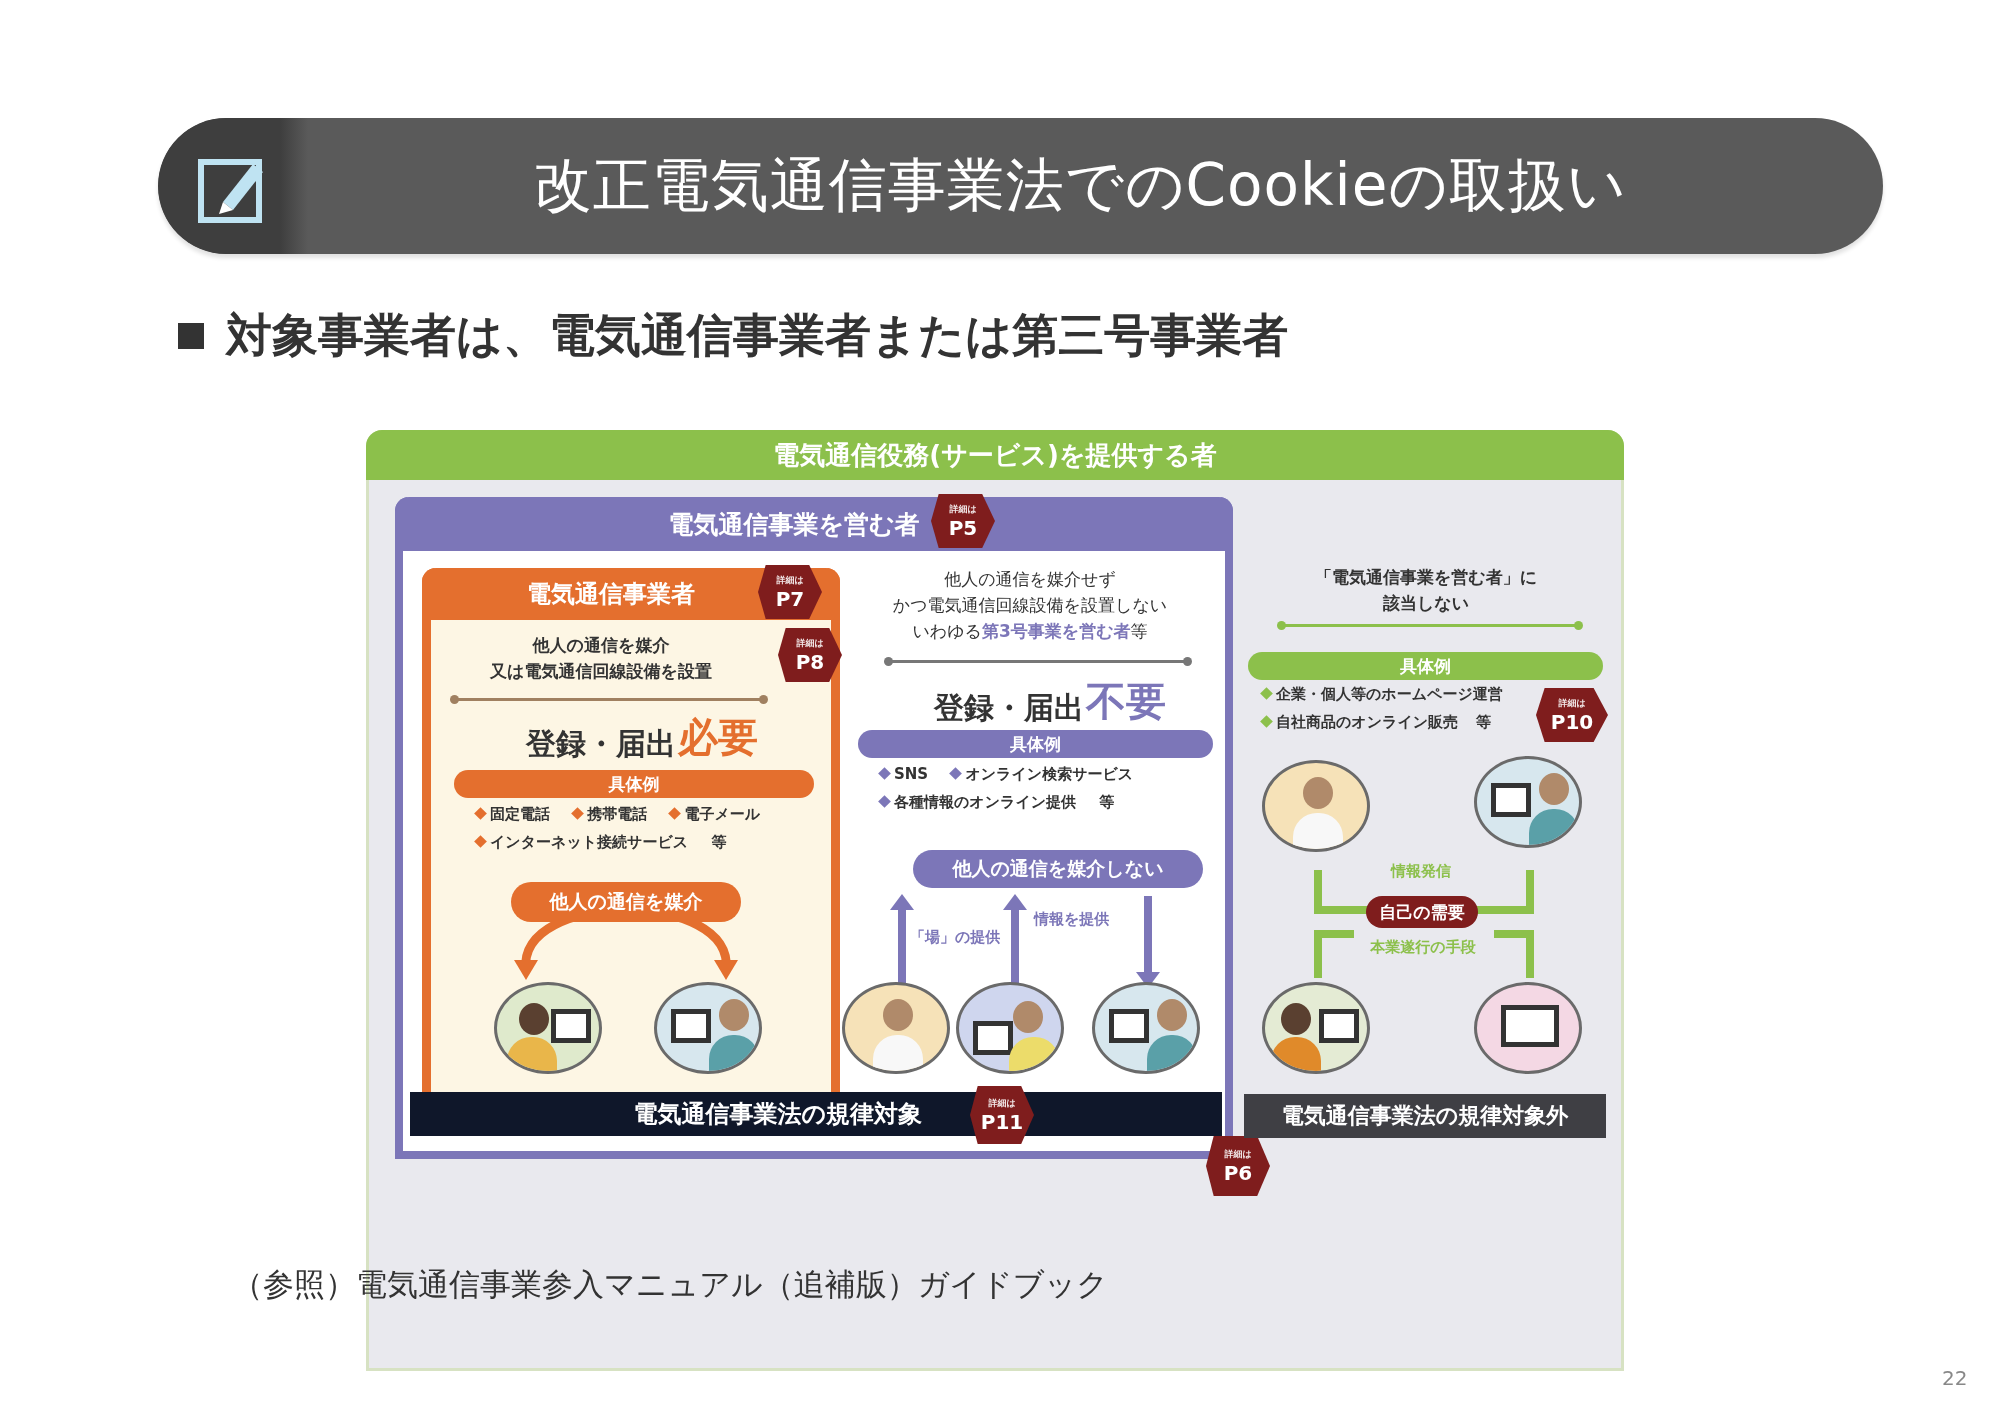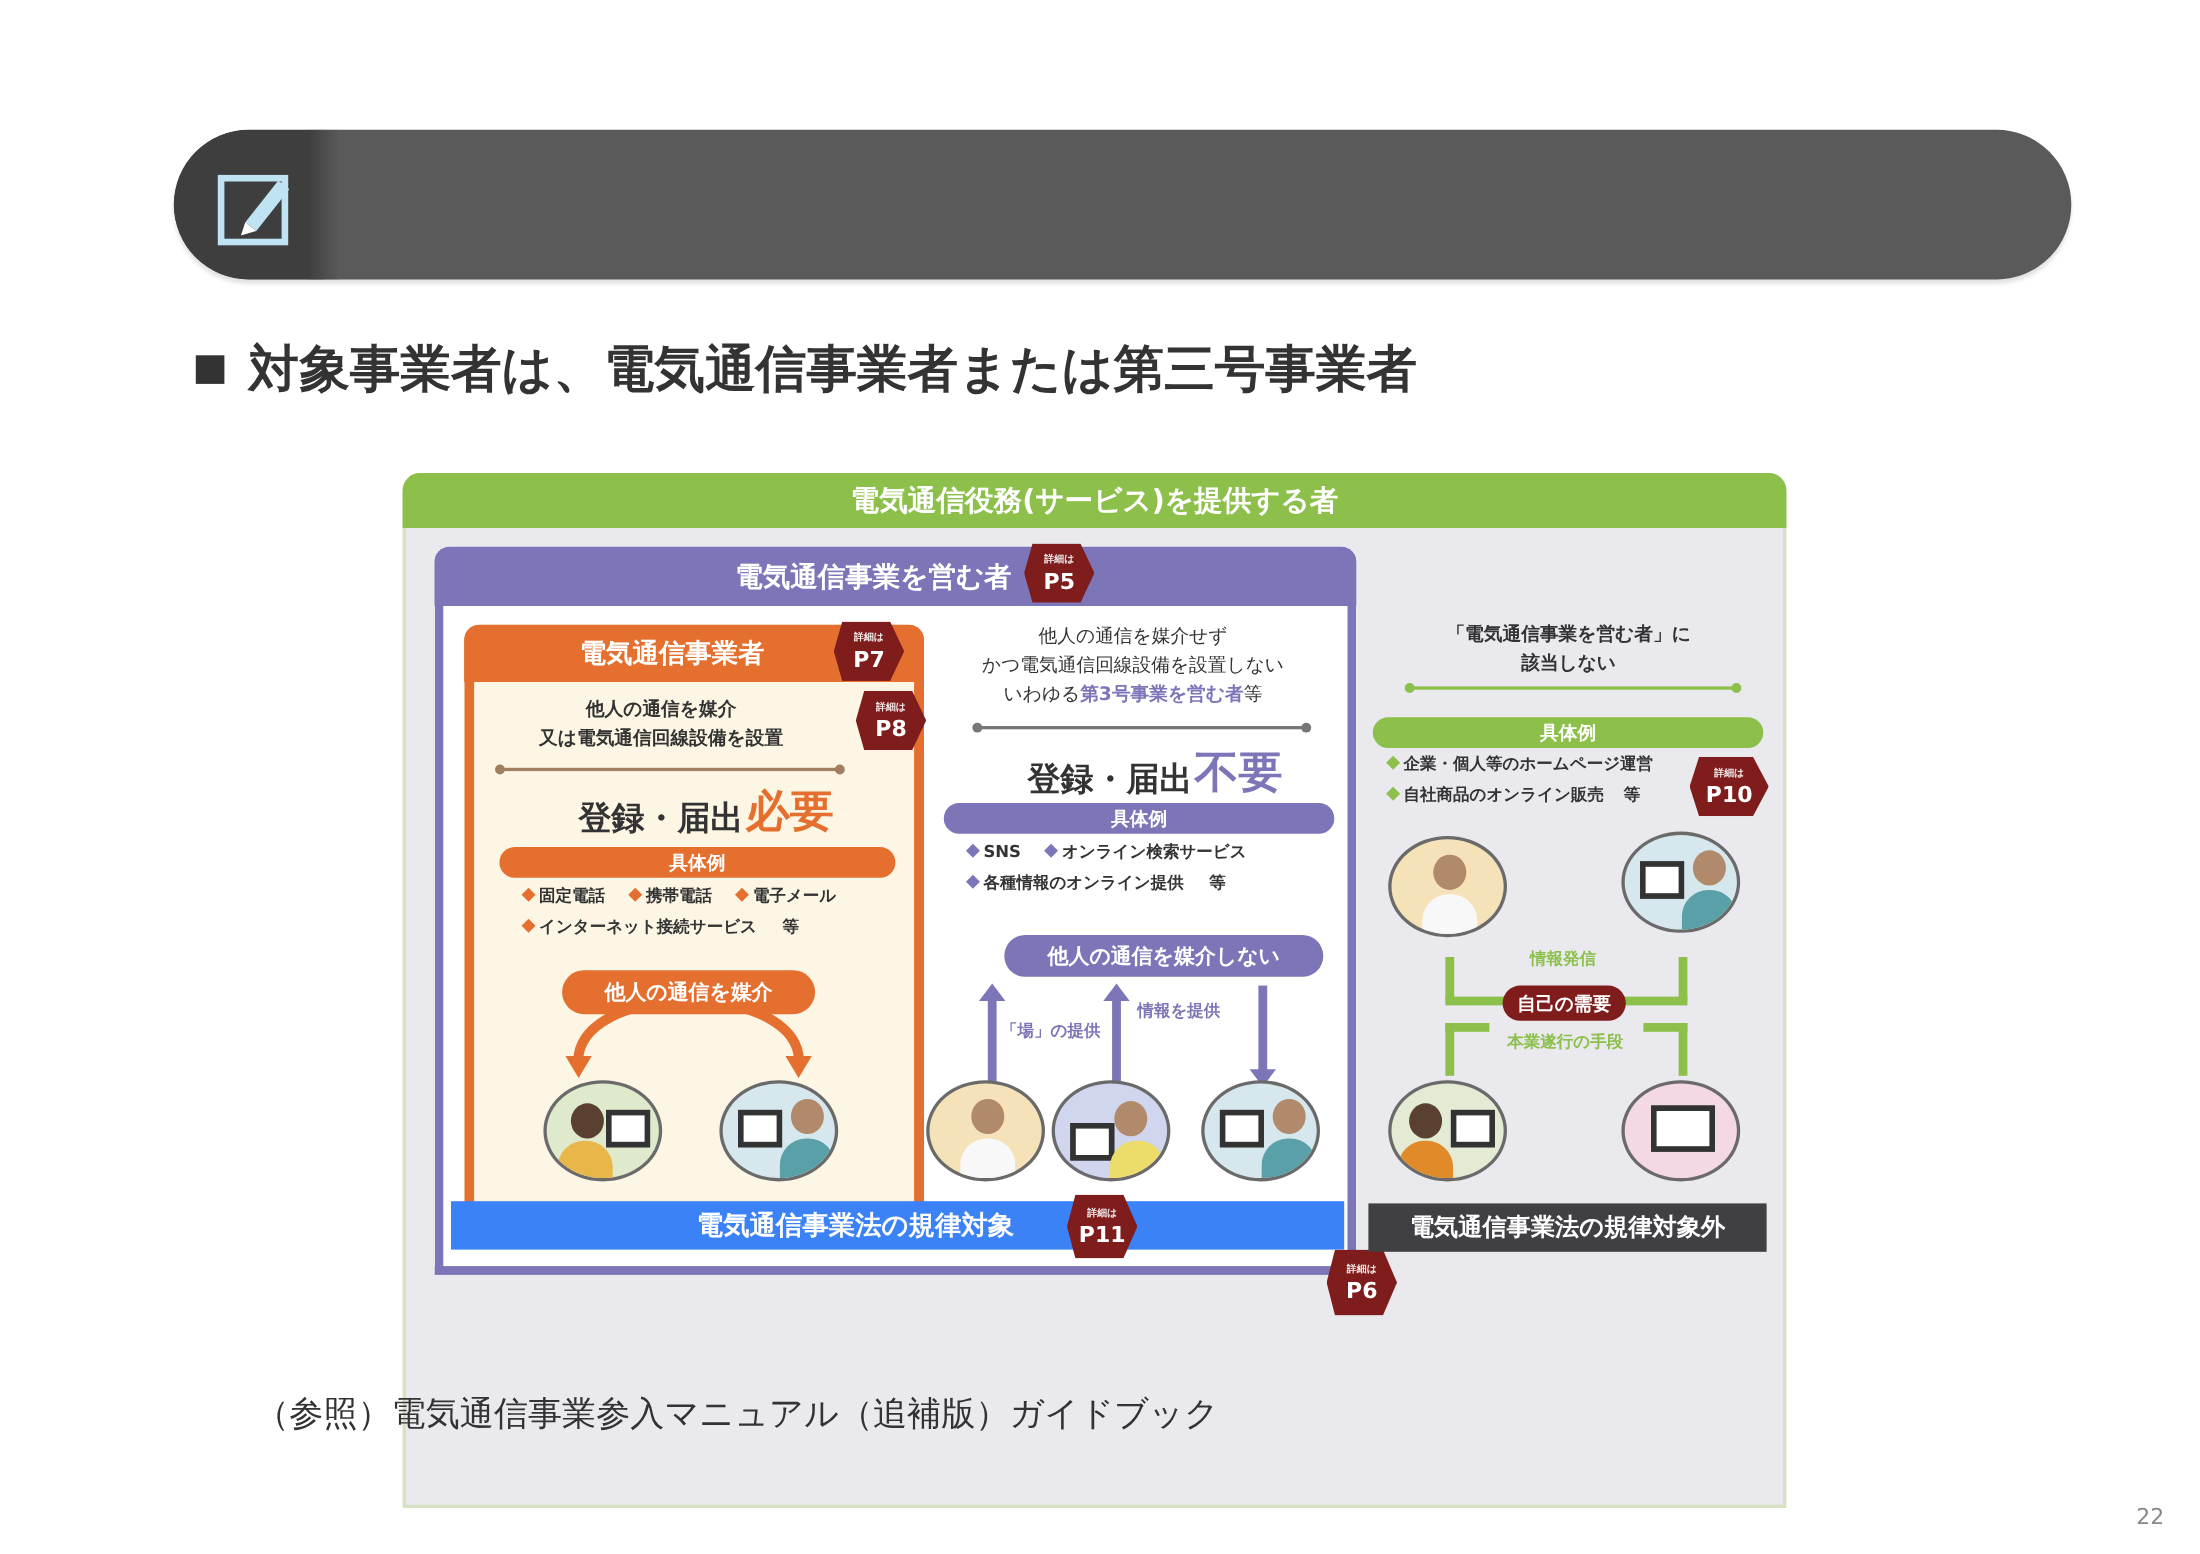--- a/index.html
+++ b/index.html
@@ -127,6 +127,7 @@
     <path d="M30 54 L60 16 L70 24 L40 62 Z" fill="#bfe3f2"></path>
     <path d="M30 54 L40 62 L26 66 Z" fill="#ffffff"></path>
   </svg>
+  <div class="title-text">改正電気通信事業法でのCookieの取扱い</div>
 </div>
 
 <div class="subtitle">

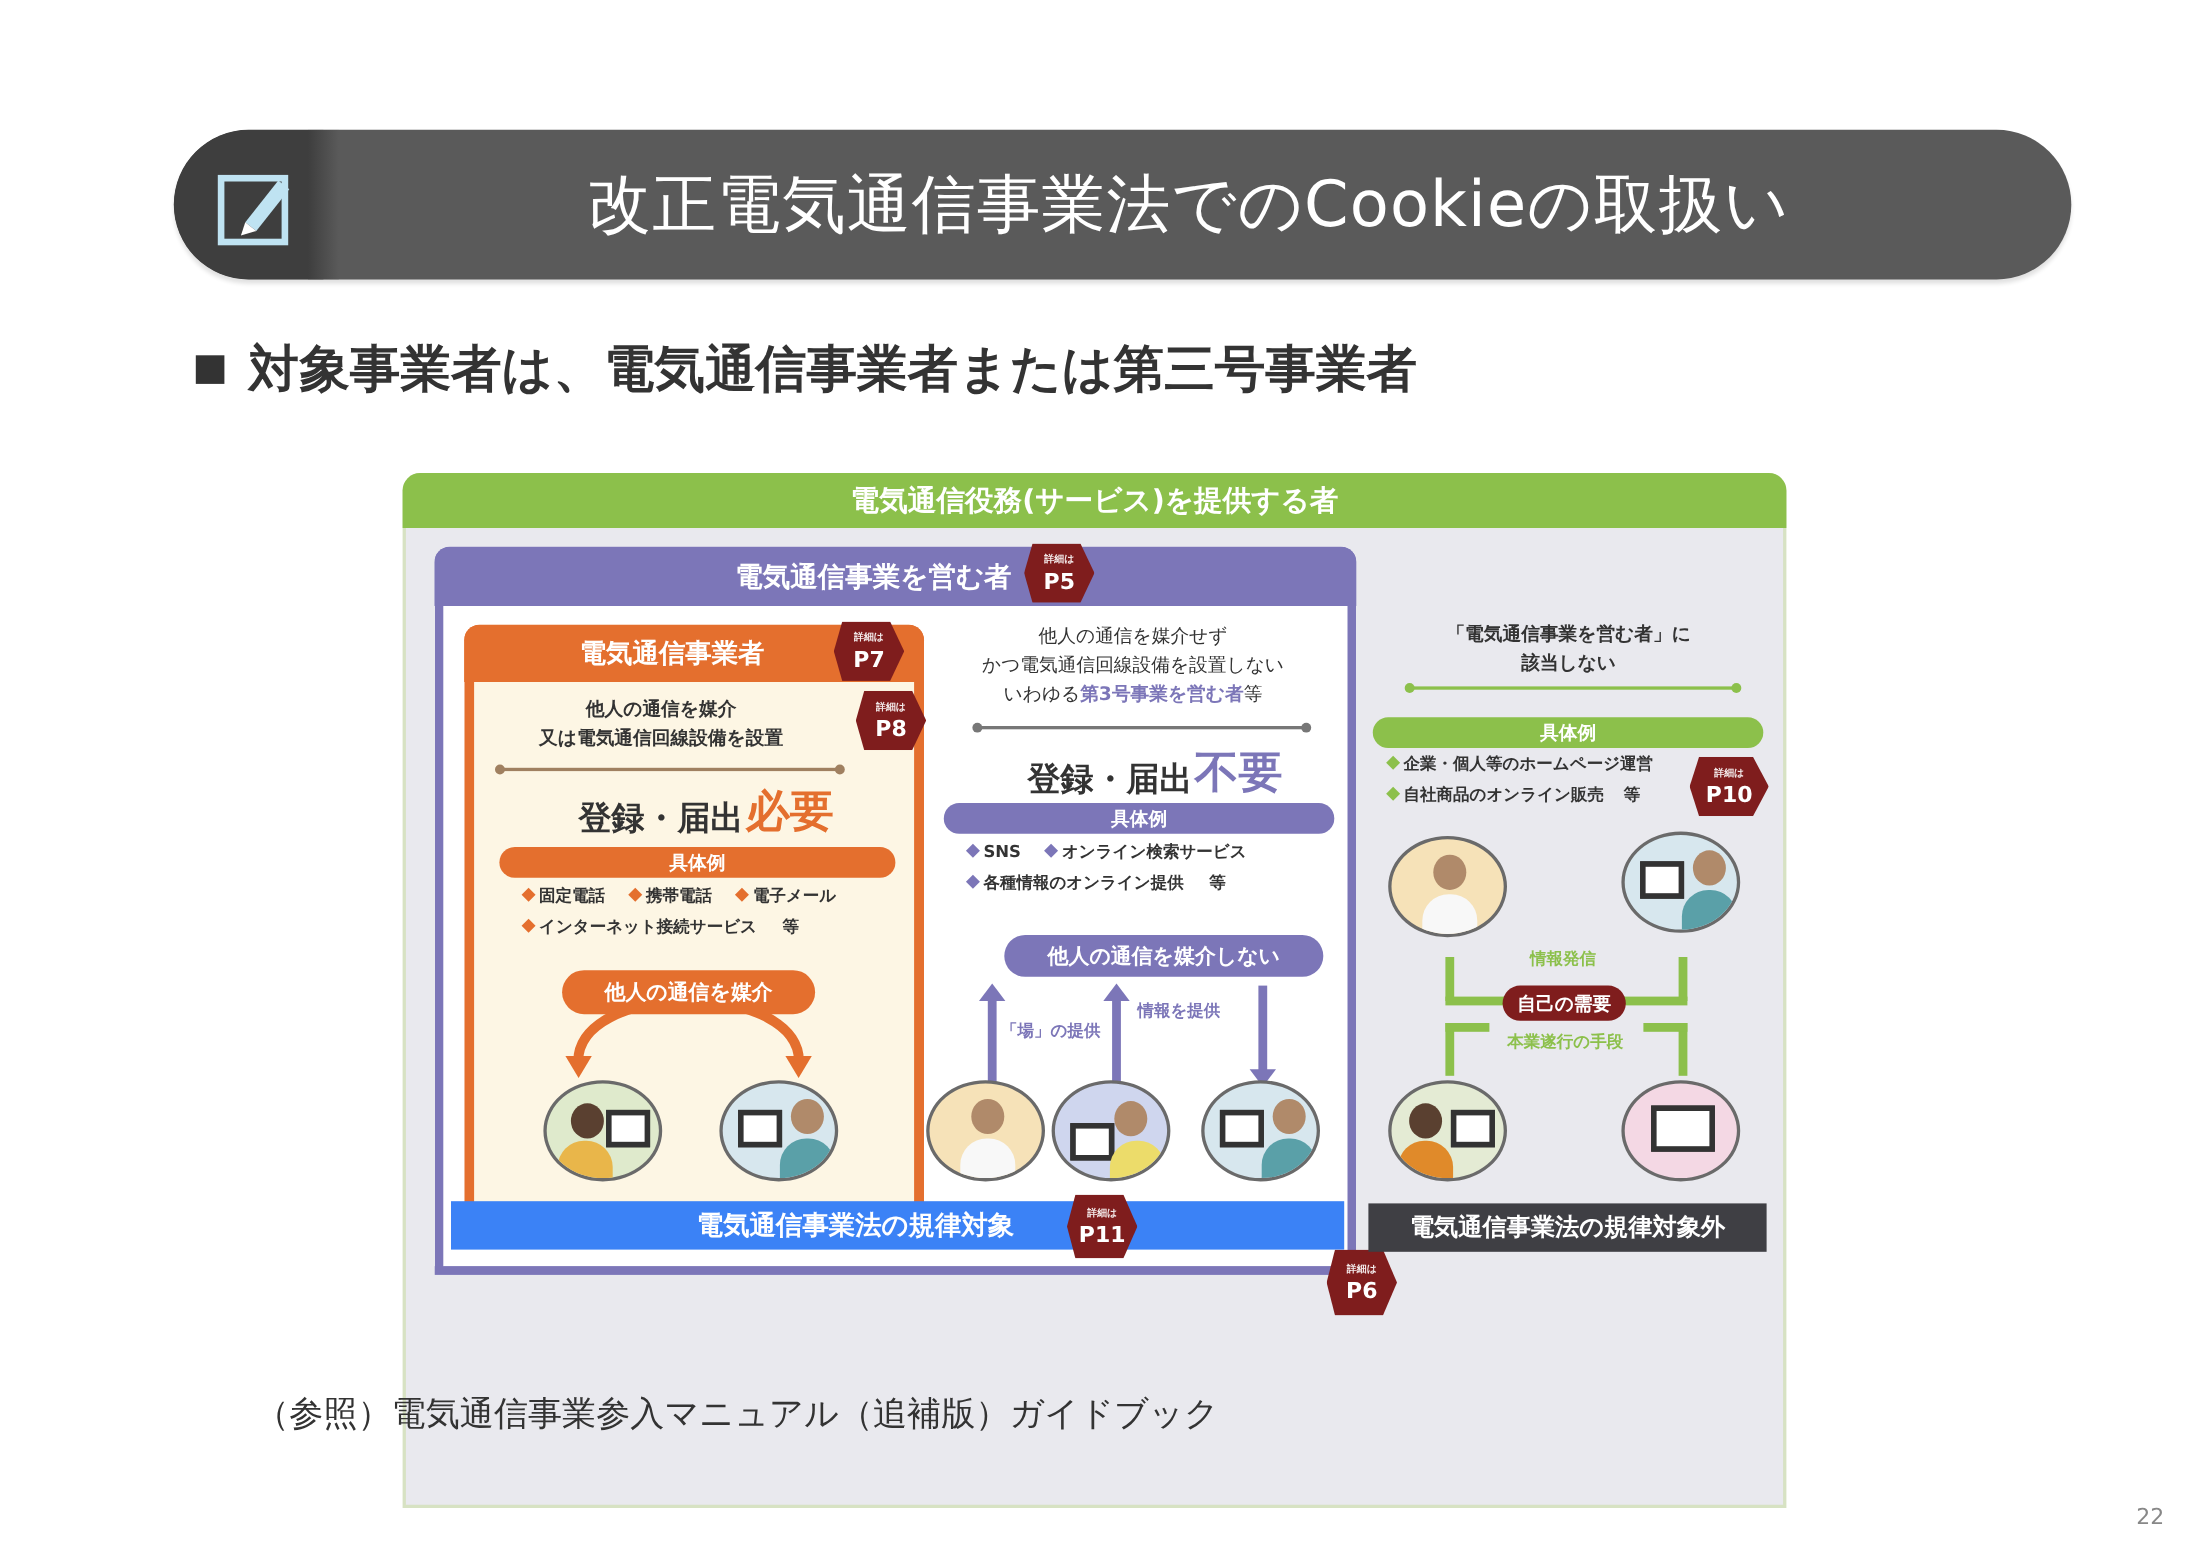--- a/index.html
+++ b/index.html
@@ -247,7 +247,7 @@
     <div class="body" style="left:52px;top:50px;background:#5aa0a8;"></div>
   </div>
 
-  <div class="band" style="left:44px;top:662px;width:812px;background:#3b82f6;padding-right:300px;justify-content:flex-end;">電気通信事業法の規律対象</div>
+  <div class="band" style="left:44px;top:662px;width:812px;background:#0f172a;padding-right:300px;justify-content:flex-end;">電気通信事業法の規律対象</div>
   <div class="tag" style="left:604px;top:656px;height:58px;">
     <span class="small">詳細は</span>
     <span class="page">P11</span>

